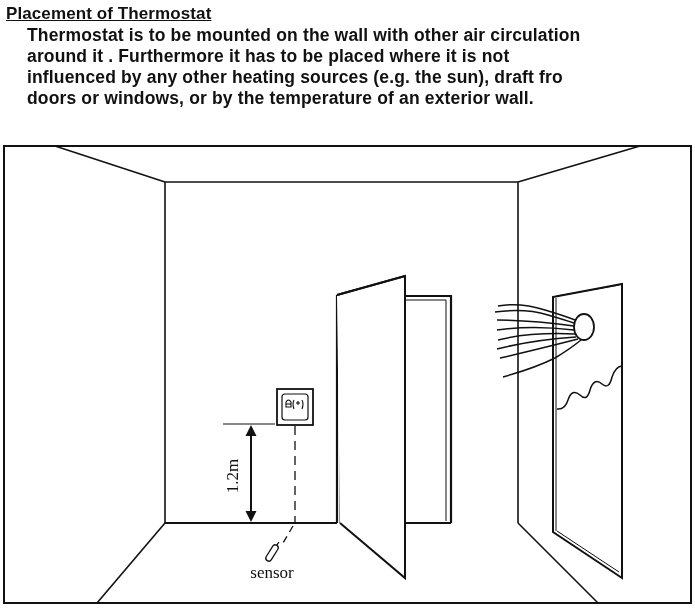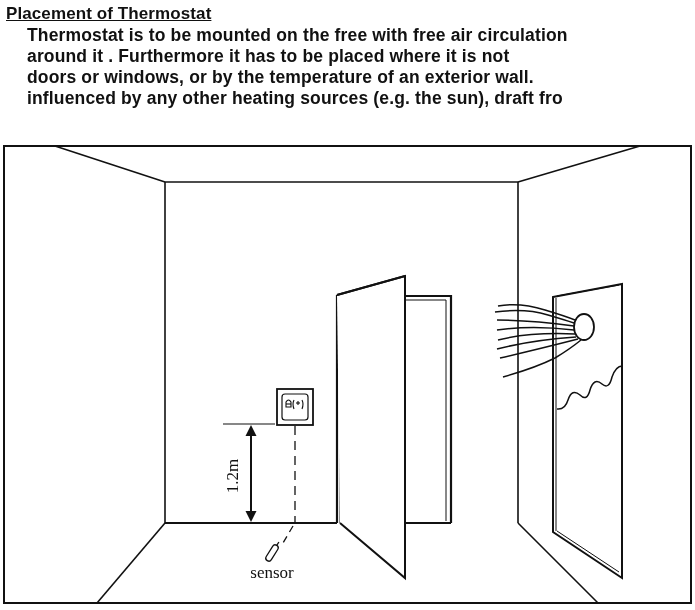--- a/index.html
+++ b/index.html
@@ -15,7 +15,7 @@
 
 <div class="heading">Placement of Thermostat</div>
 <div class="para">
-  <div>Thermostat is to be mounted on the free with free air circulation</div>
+  <div>Thermostat is to be mounted on the wall with other air circulation</div>
   <div>around it . Furthermore it has to be placed where it is not</div>
   <div>doors or windows, or by the temperature of an exterior wall.</div>
   <div>influenced by any other heating sources (e.g. the sun), draft fro</div>

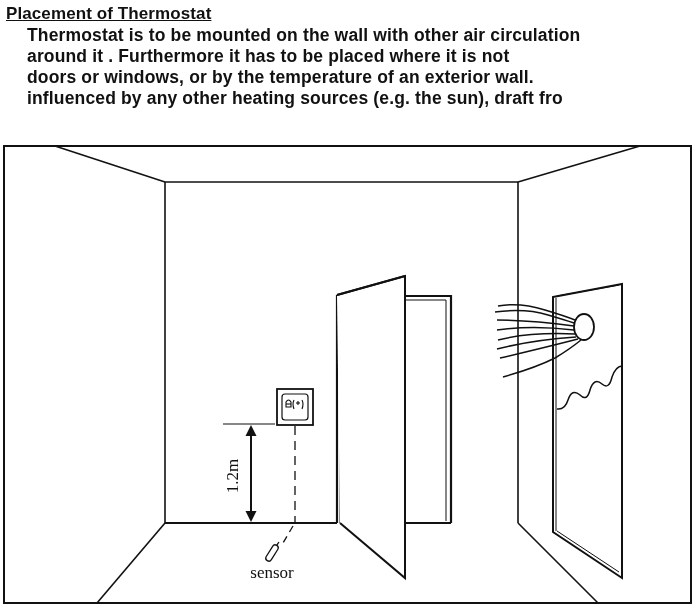--- a/index.html
+++ b/index.html
@@ -17,8 +17,8 @@
 <div class="para">
   <div>Thermostat is to be mounted on the wall with other air circulation</div>
   <div>around it . Furthermore it has to be placed where it is not</div>
+  <div>influenced by any other heating sources (e.g. the sun), draft fro</div>
   <div>doors or windows, or by the temperature of an exterior wall.</div>
-  <div>influenced by any other heating sources (e.g. the sun), draft fro</div>
 </div>
 
 <svg class="scene" width="695" height="610" viewBox="0 0 695 610" stroke="#111" fill="none" stroke-width="1.6">

